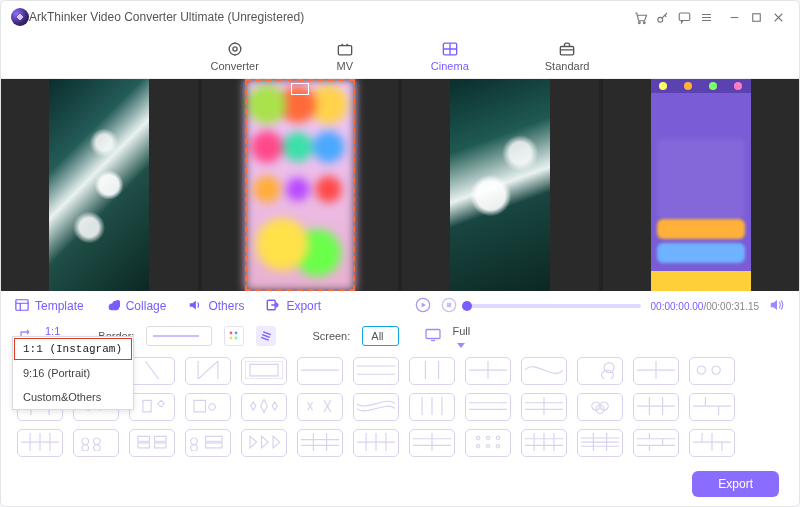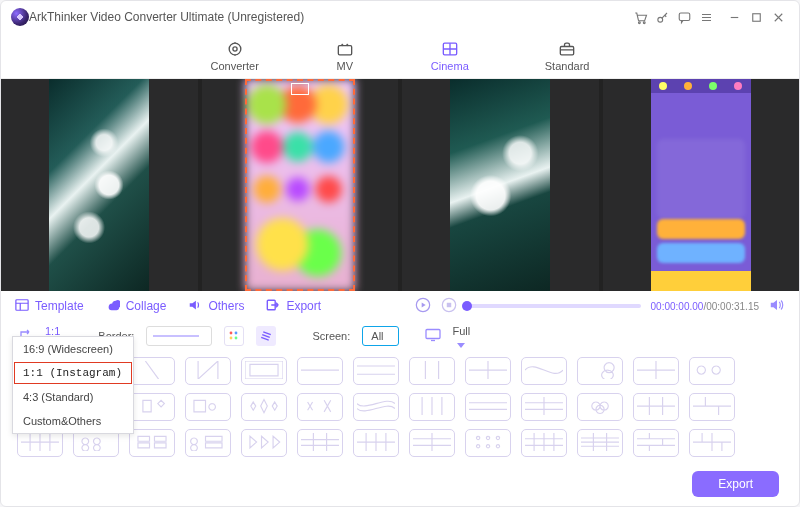--- a/index.html
+++ b/index.html
@@ -512,7 +512,6 @@
   </div>
 
   <div class="ratio-menu" id="ratio-menu">
-      <div class="ritem">16:9 (Widescreen)</div>
       <div class="ritem hl">1:1 (Instagram)</div>
       <div class="ritem">4:3 (Standard)</div>
       <div class="ritem">Custom&amp;Others</div>

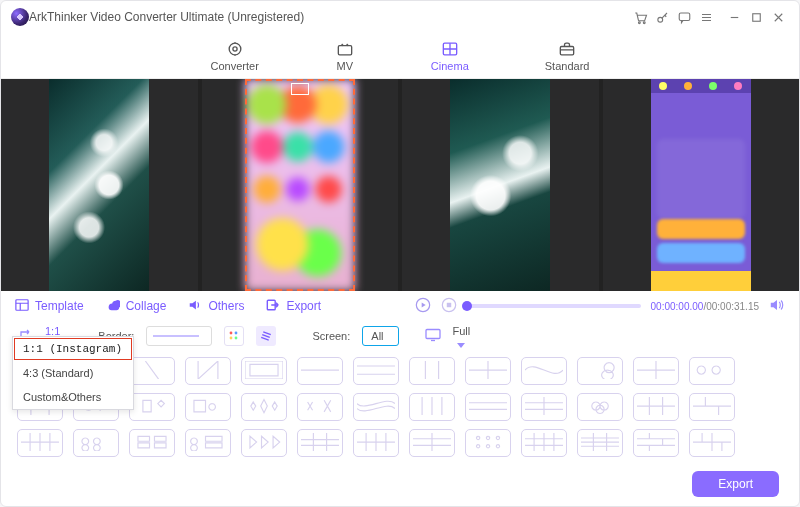--- a/index.html
+++ b/index.html
@@ -513,6 +513,7 @@
 
   <div class="ratio-menu" id="ratio-menu">
       <div class="ritem hl">1:1 (Instagram)</div>
+      <div class="ritem">9:16 (Portrait)</div>
       <div class="ritem">4:3 (Standard)</div>
       <div class="ritem">Custom&amp;Others</div>
     </div>

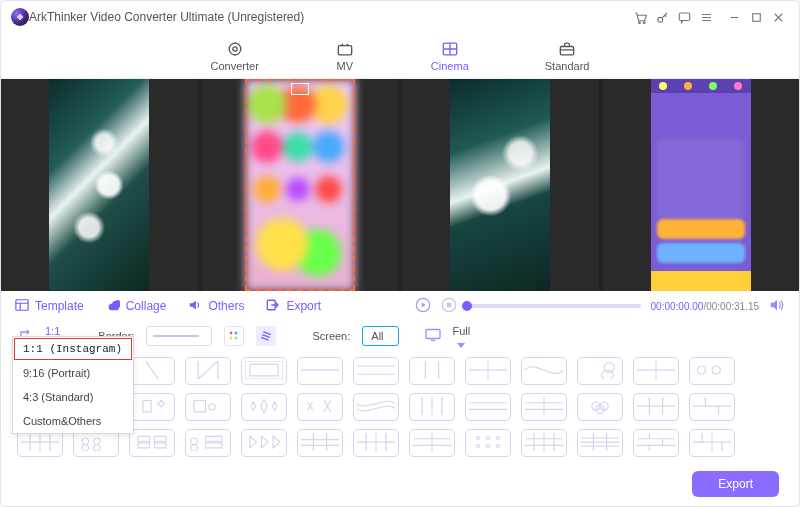--- a/index.html
+++ b/index.html
@@ -514,7 +514,6 @@
   <div class="ratio-menu" id="ratio-menu">
       <div class="ritem hl">1:1 (Instagram)</div>
       <div class="ritem">9:16 (Portrait)</div>
-      <div class="ritem">4:3 (Standard)</div>
       <div class="ritem">Custom&amp;Others</div>
     </div>
 

